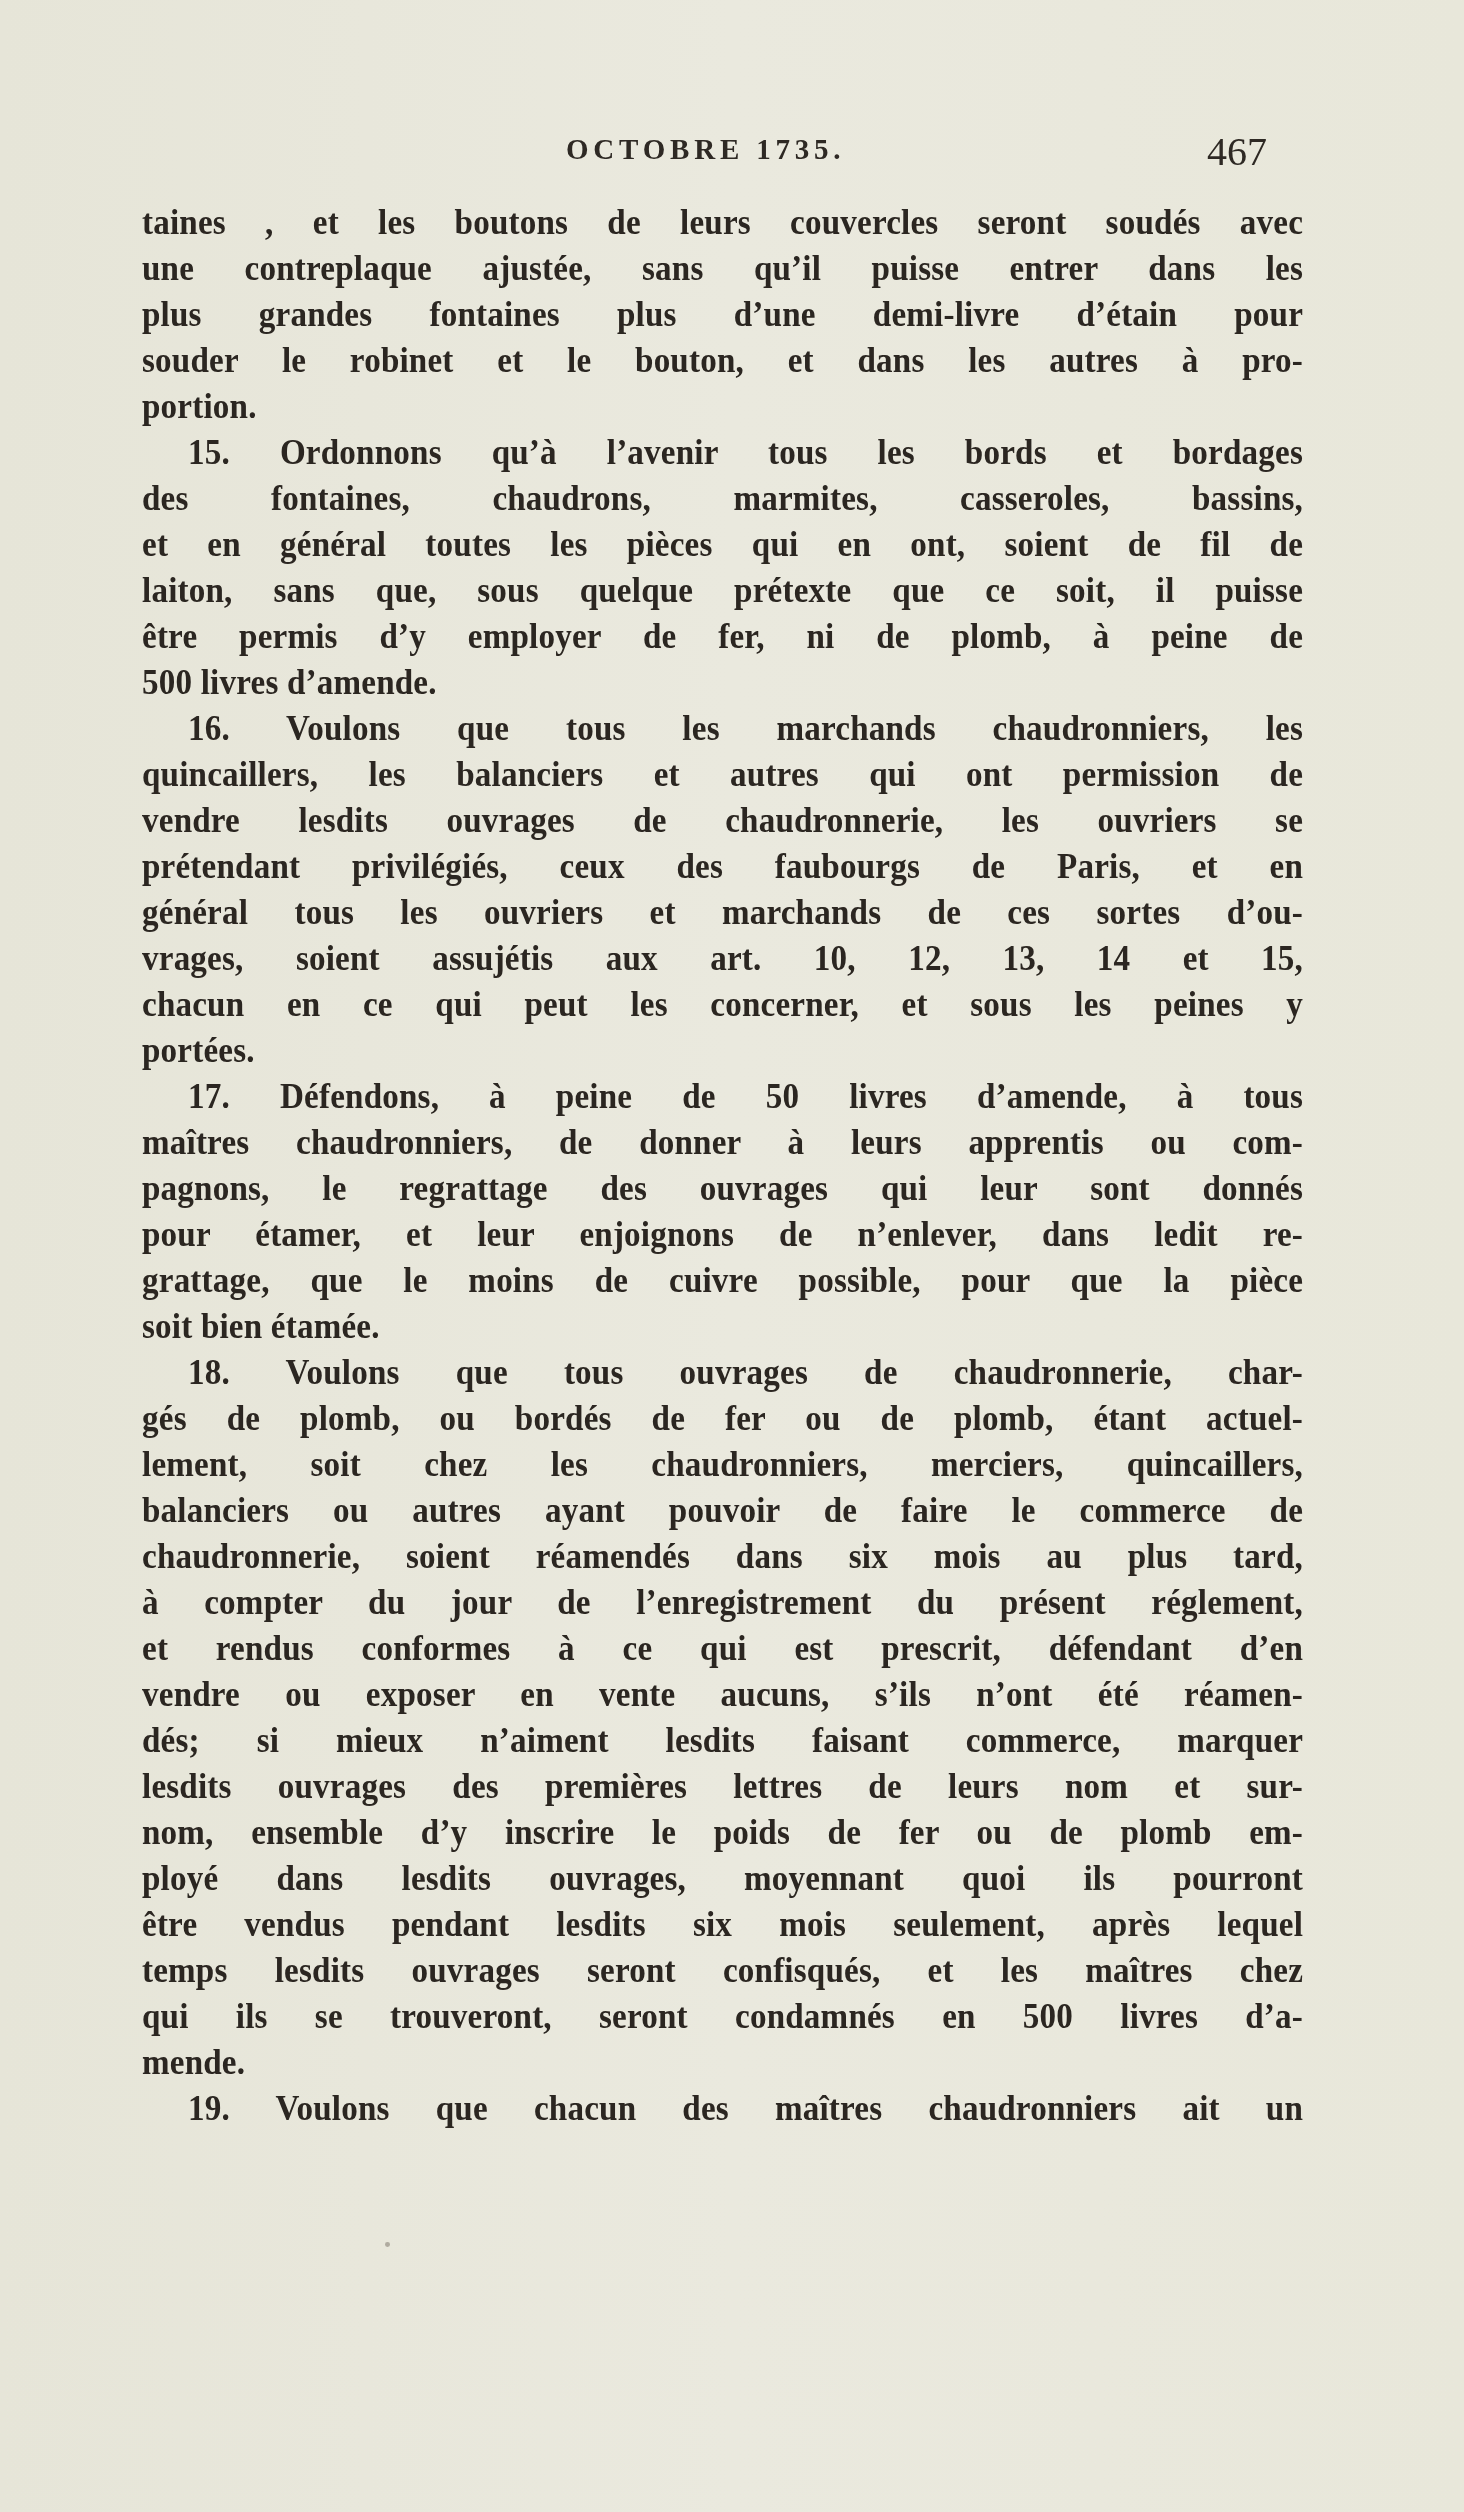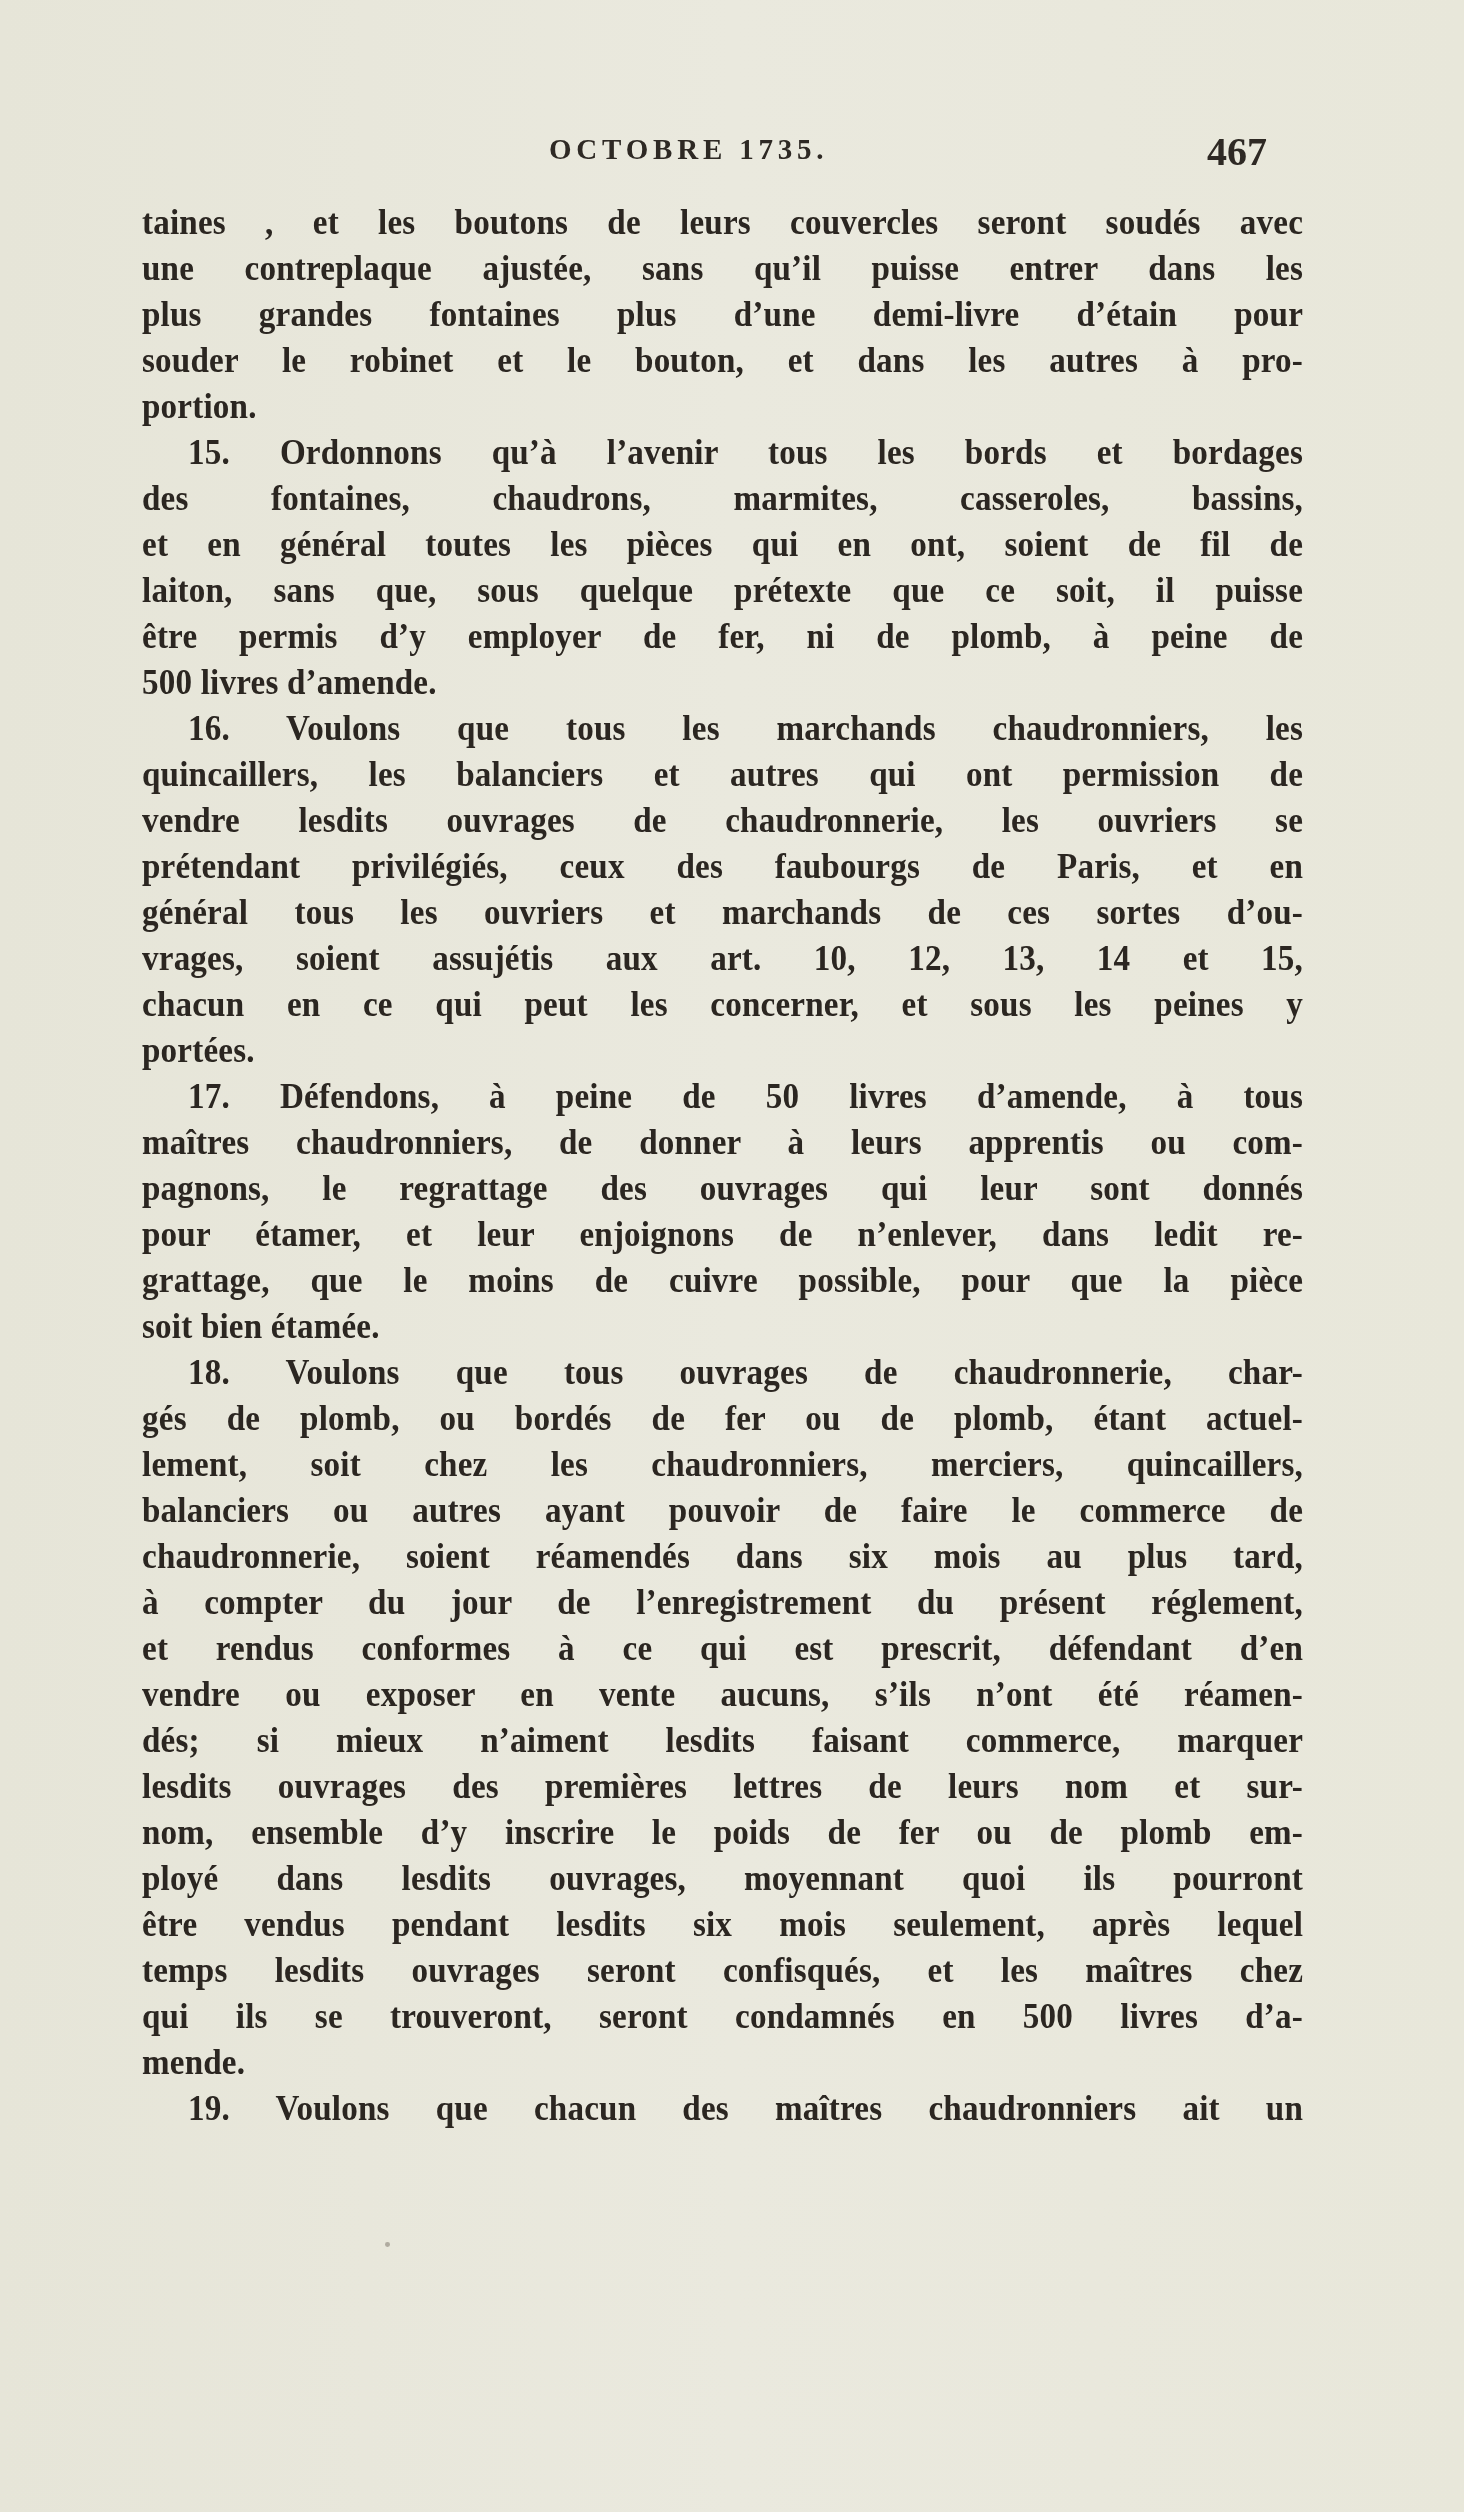--- a/index.html
+++ b/index.html
@@ -30,7 +30,7 @@
   }
   .running-title {
     position: absolute;
-    left: 413px;
+    left: 430px;
     top: 4.8px;
     font-size: 29px;
     letter-spacing: 4.8px;

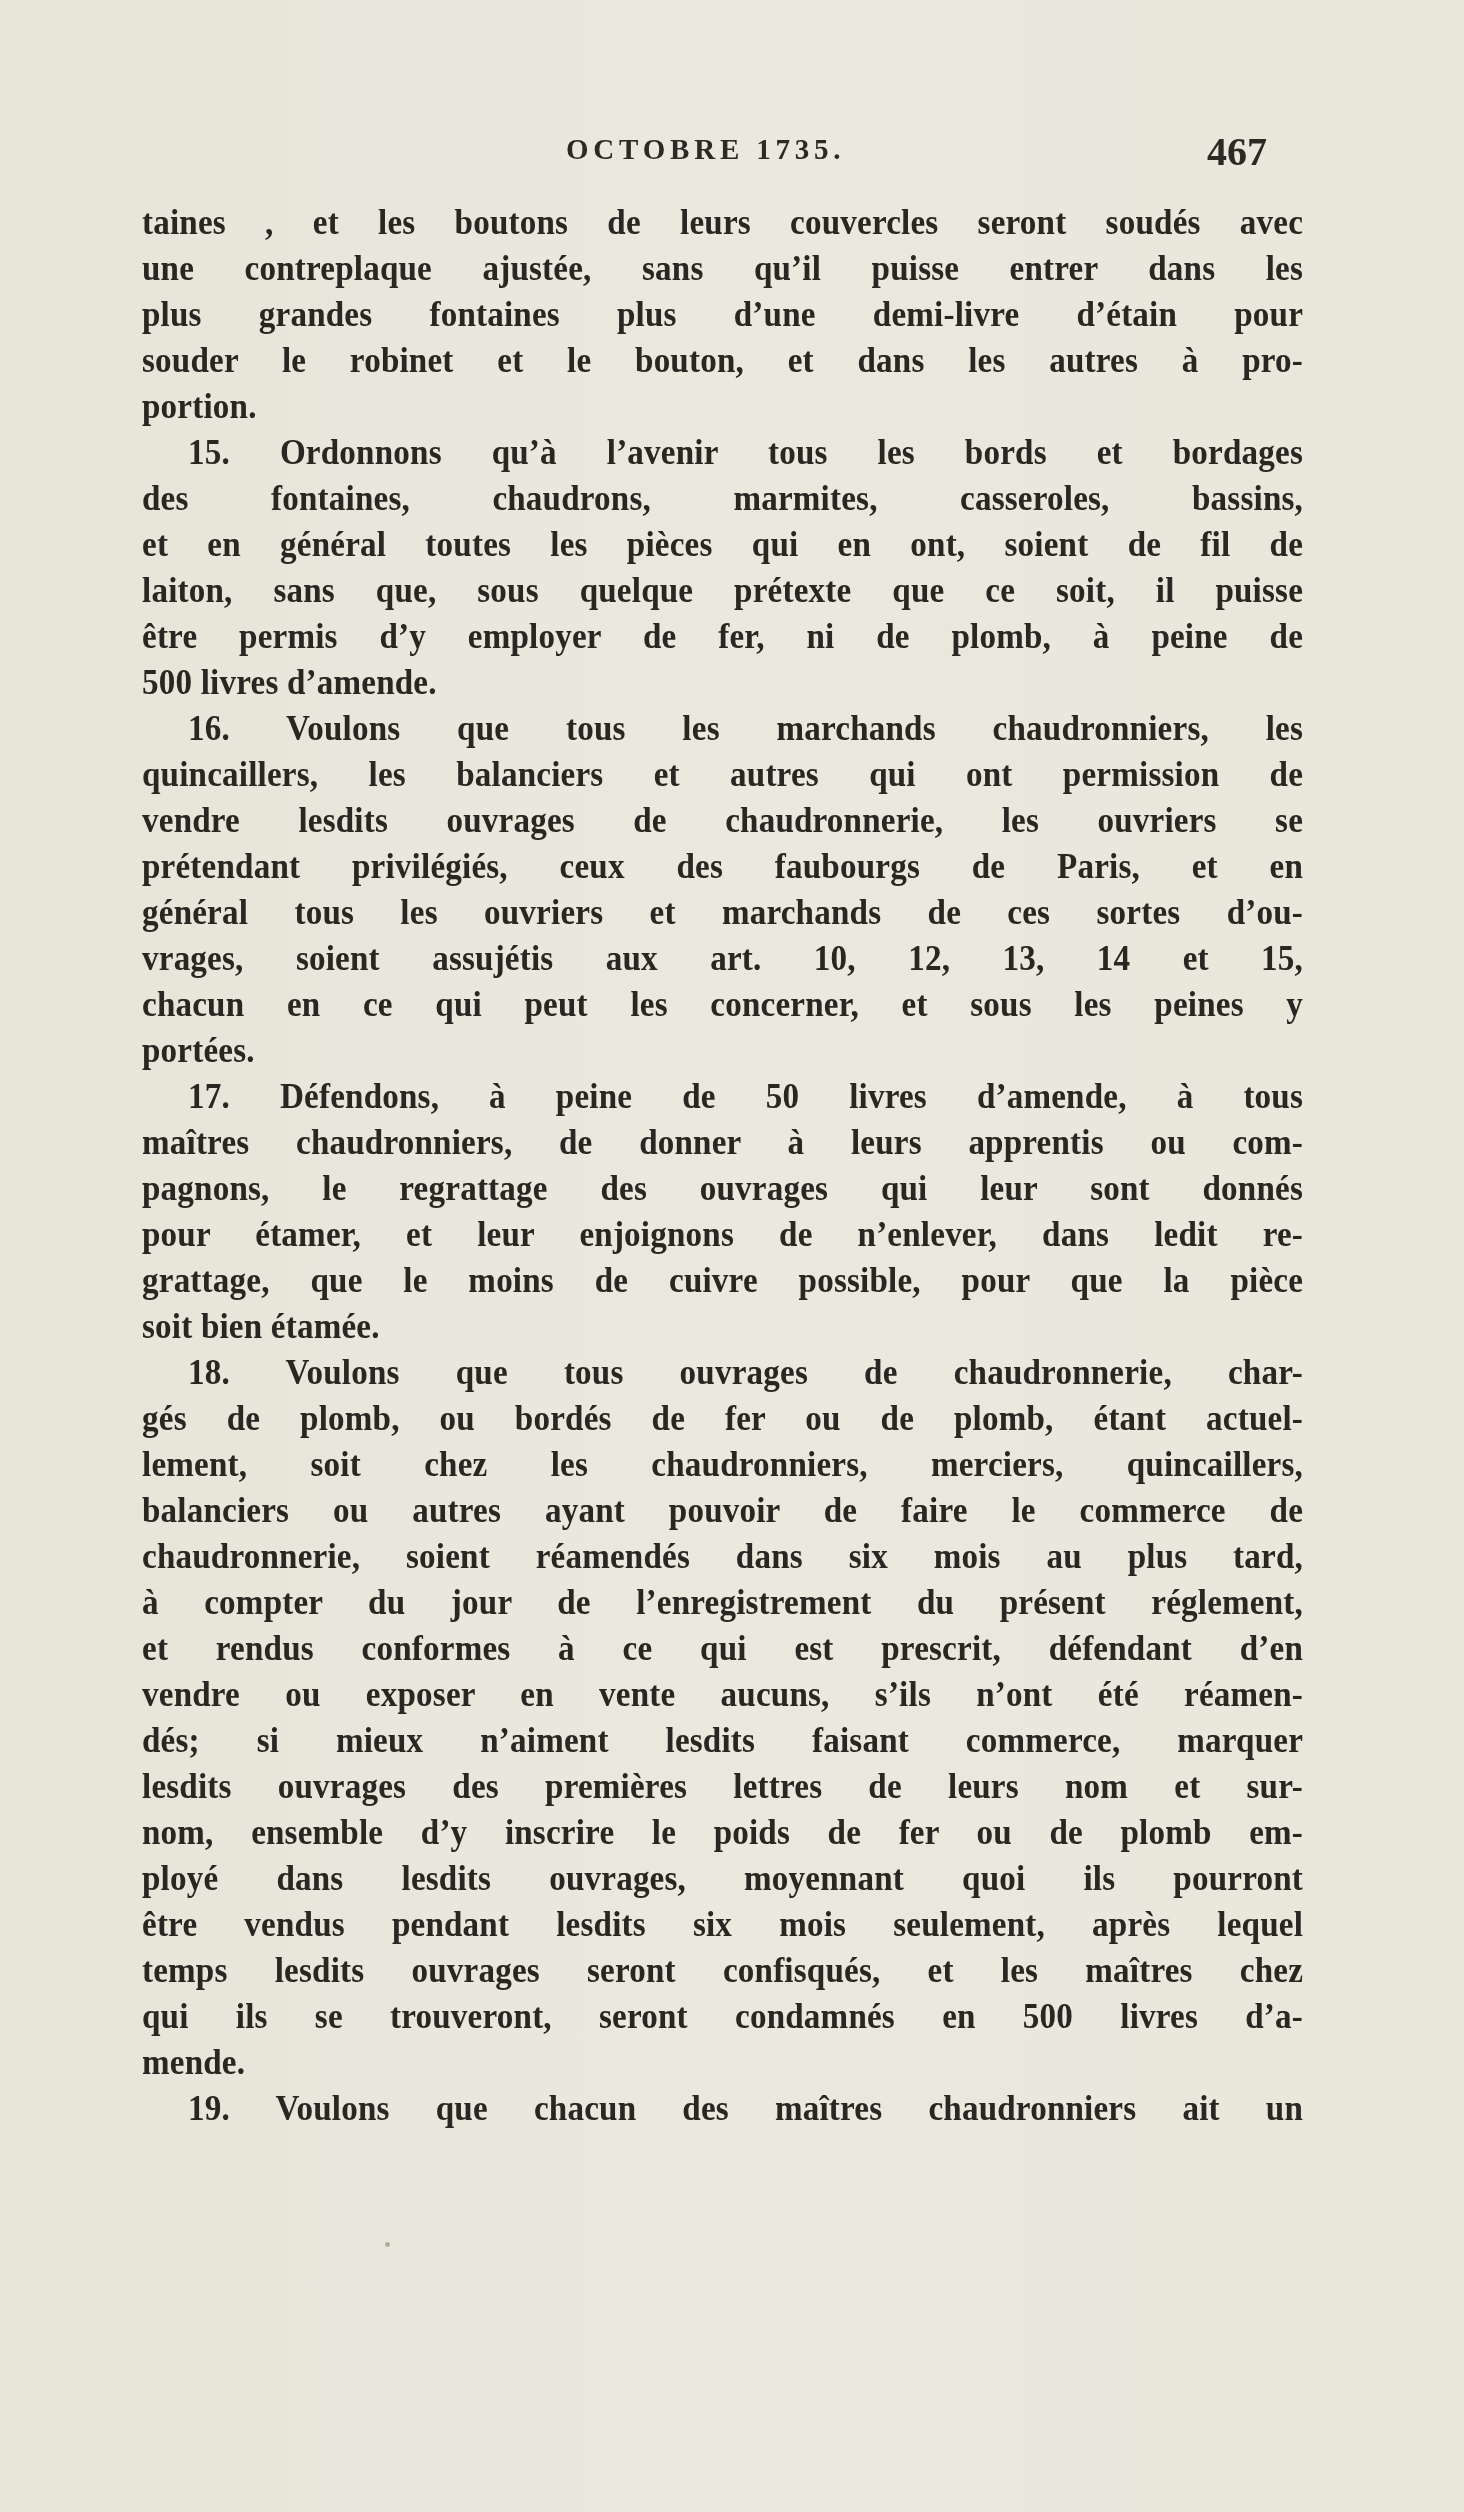--- a/index.html
+++ b/index.html
@@ -43,7 +43,7 @@
     right: 32px;
     top: 0;
     font-size: 40px;
-    font-weight: bold;
+    font-weight: normal;
     color: #2e2924;
   }
   .body-text {

